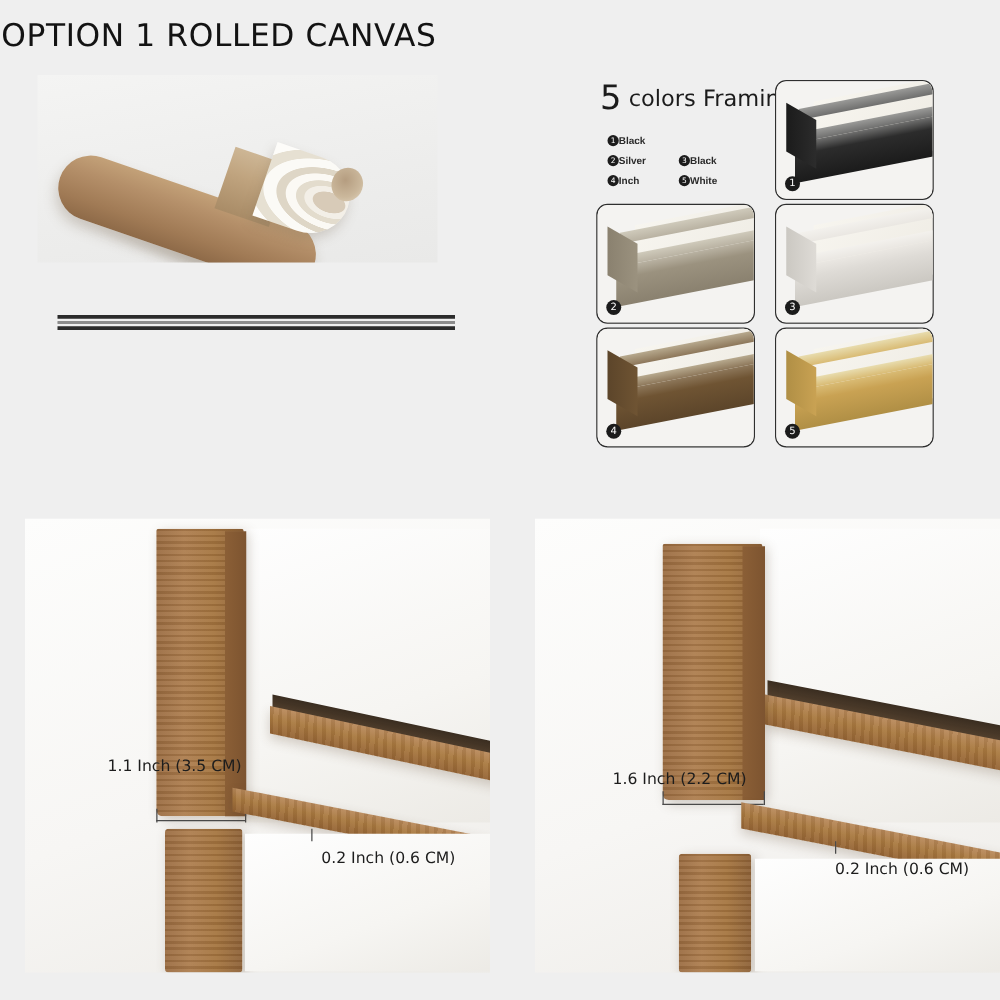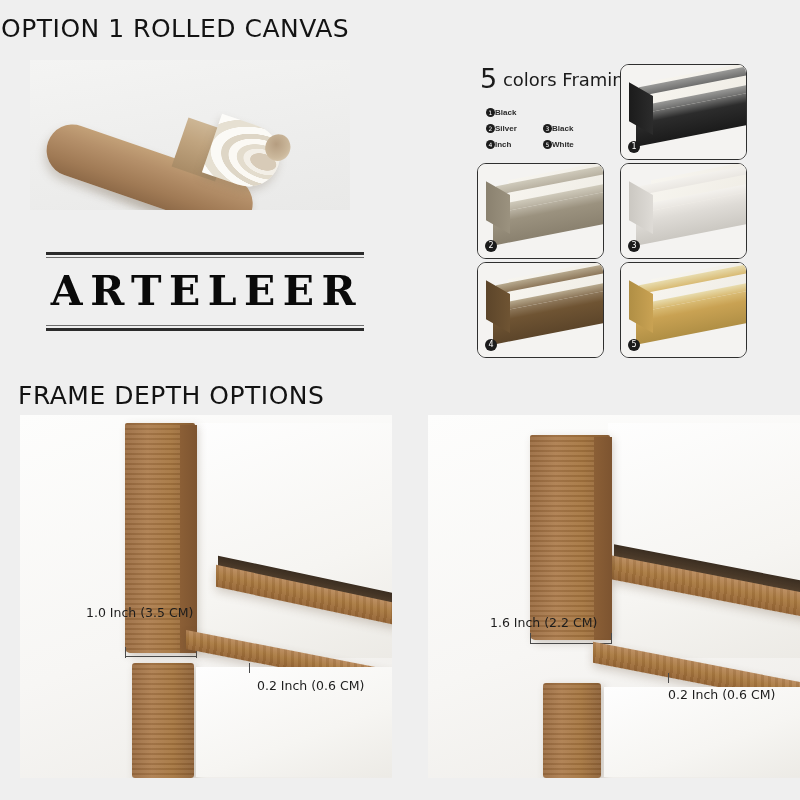--- a/index.html
+++ b/index.html
@@ -246,7 +246,6 @@
       <div class="rule-thick"></div>
       <div class="rule-thin"></div>
     </div>
-    <div id="brand-name">ARTELEER</div>
     <div class="rule-group">
       <div class="rule-thin-b"></div>
       <div class="rule-thick"></div>

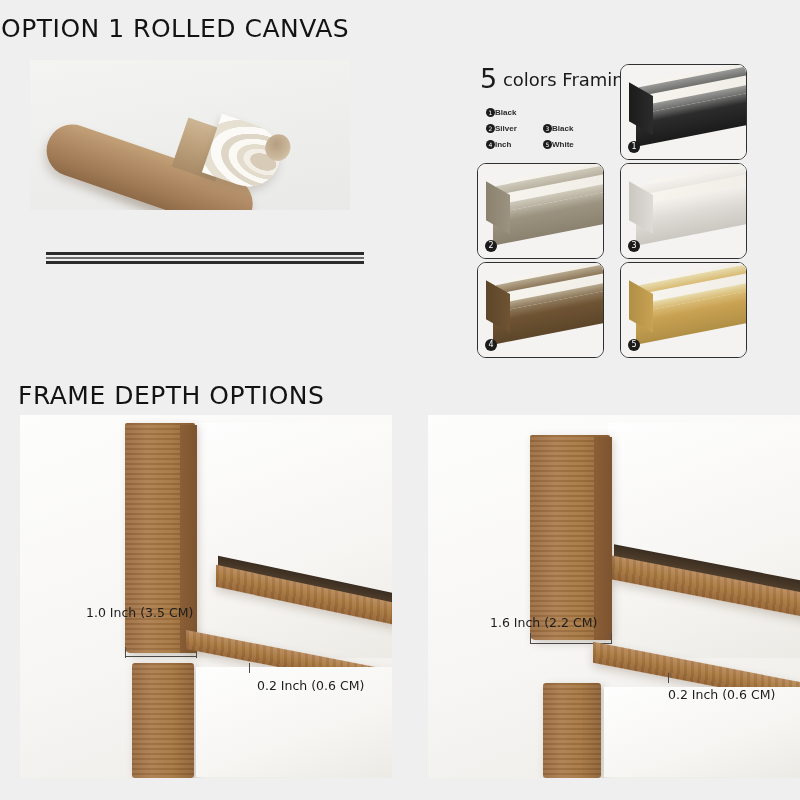--- a/index.html
+++ b/index.html
@@ -341,7 +341,6 @@
     <span class="badge-lg">5</span>
   </div>
 
-  <div class="heading" id="h-depth">FRAME DEPTH OPTIONS</div>
 
   <div class="depth-photo" id="depth-left">
     <div class="wall"></div>

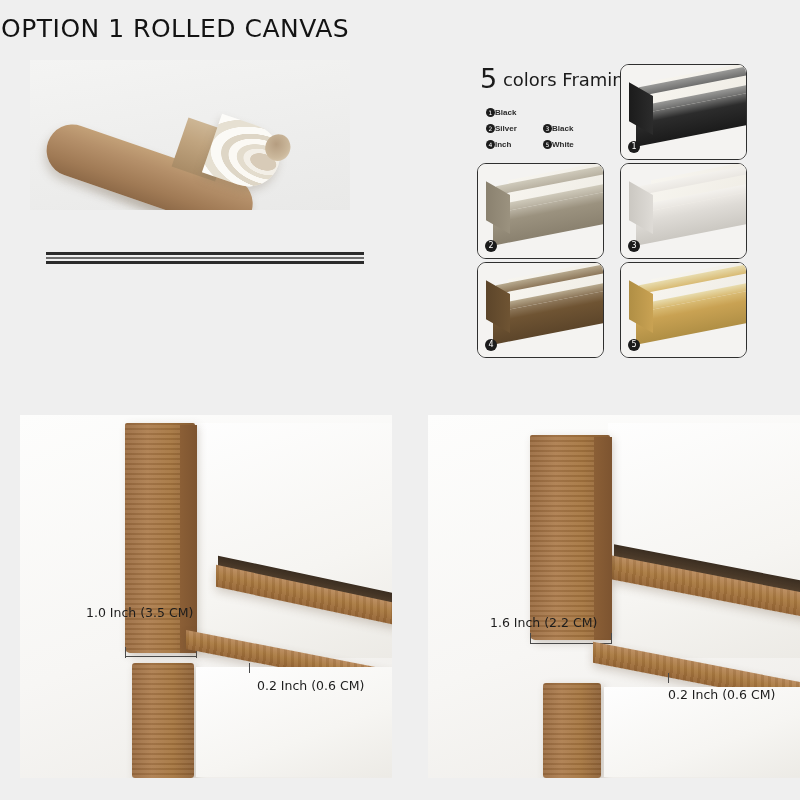--- a/index.html
+++ b/index.html
@@ -356,7 +356,7 @@
     <div class="tick" style="left:105px; top:232px;"></div>
     <div class="tick" style="left:176px; top:232px;"></div>
     <div class="tick-h" style="left:105px; top:241px; width:71px;"></div>
-    <div class="dim-label" style="left:66px; top:190px;">1.0 Inch (3.5 CM)</div>
+    <div class="dim-label" style="left:66px; top:190px;">1.1 Inch (3.5 CM)</div>
 
     <div class="bar-v" style="left:112px; top:248px; width:62px; height:115px; border-radius:3px;"></div>
     <div class="bar-h" style="left:166px; top:236px; width:215px; height:19px; transform:skewY(11deg);"></div>

